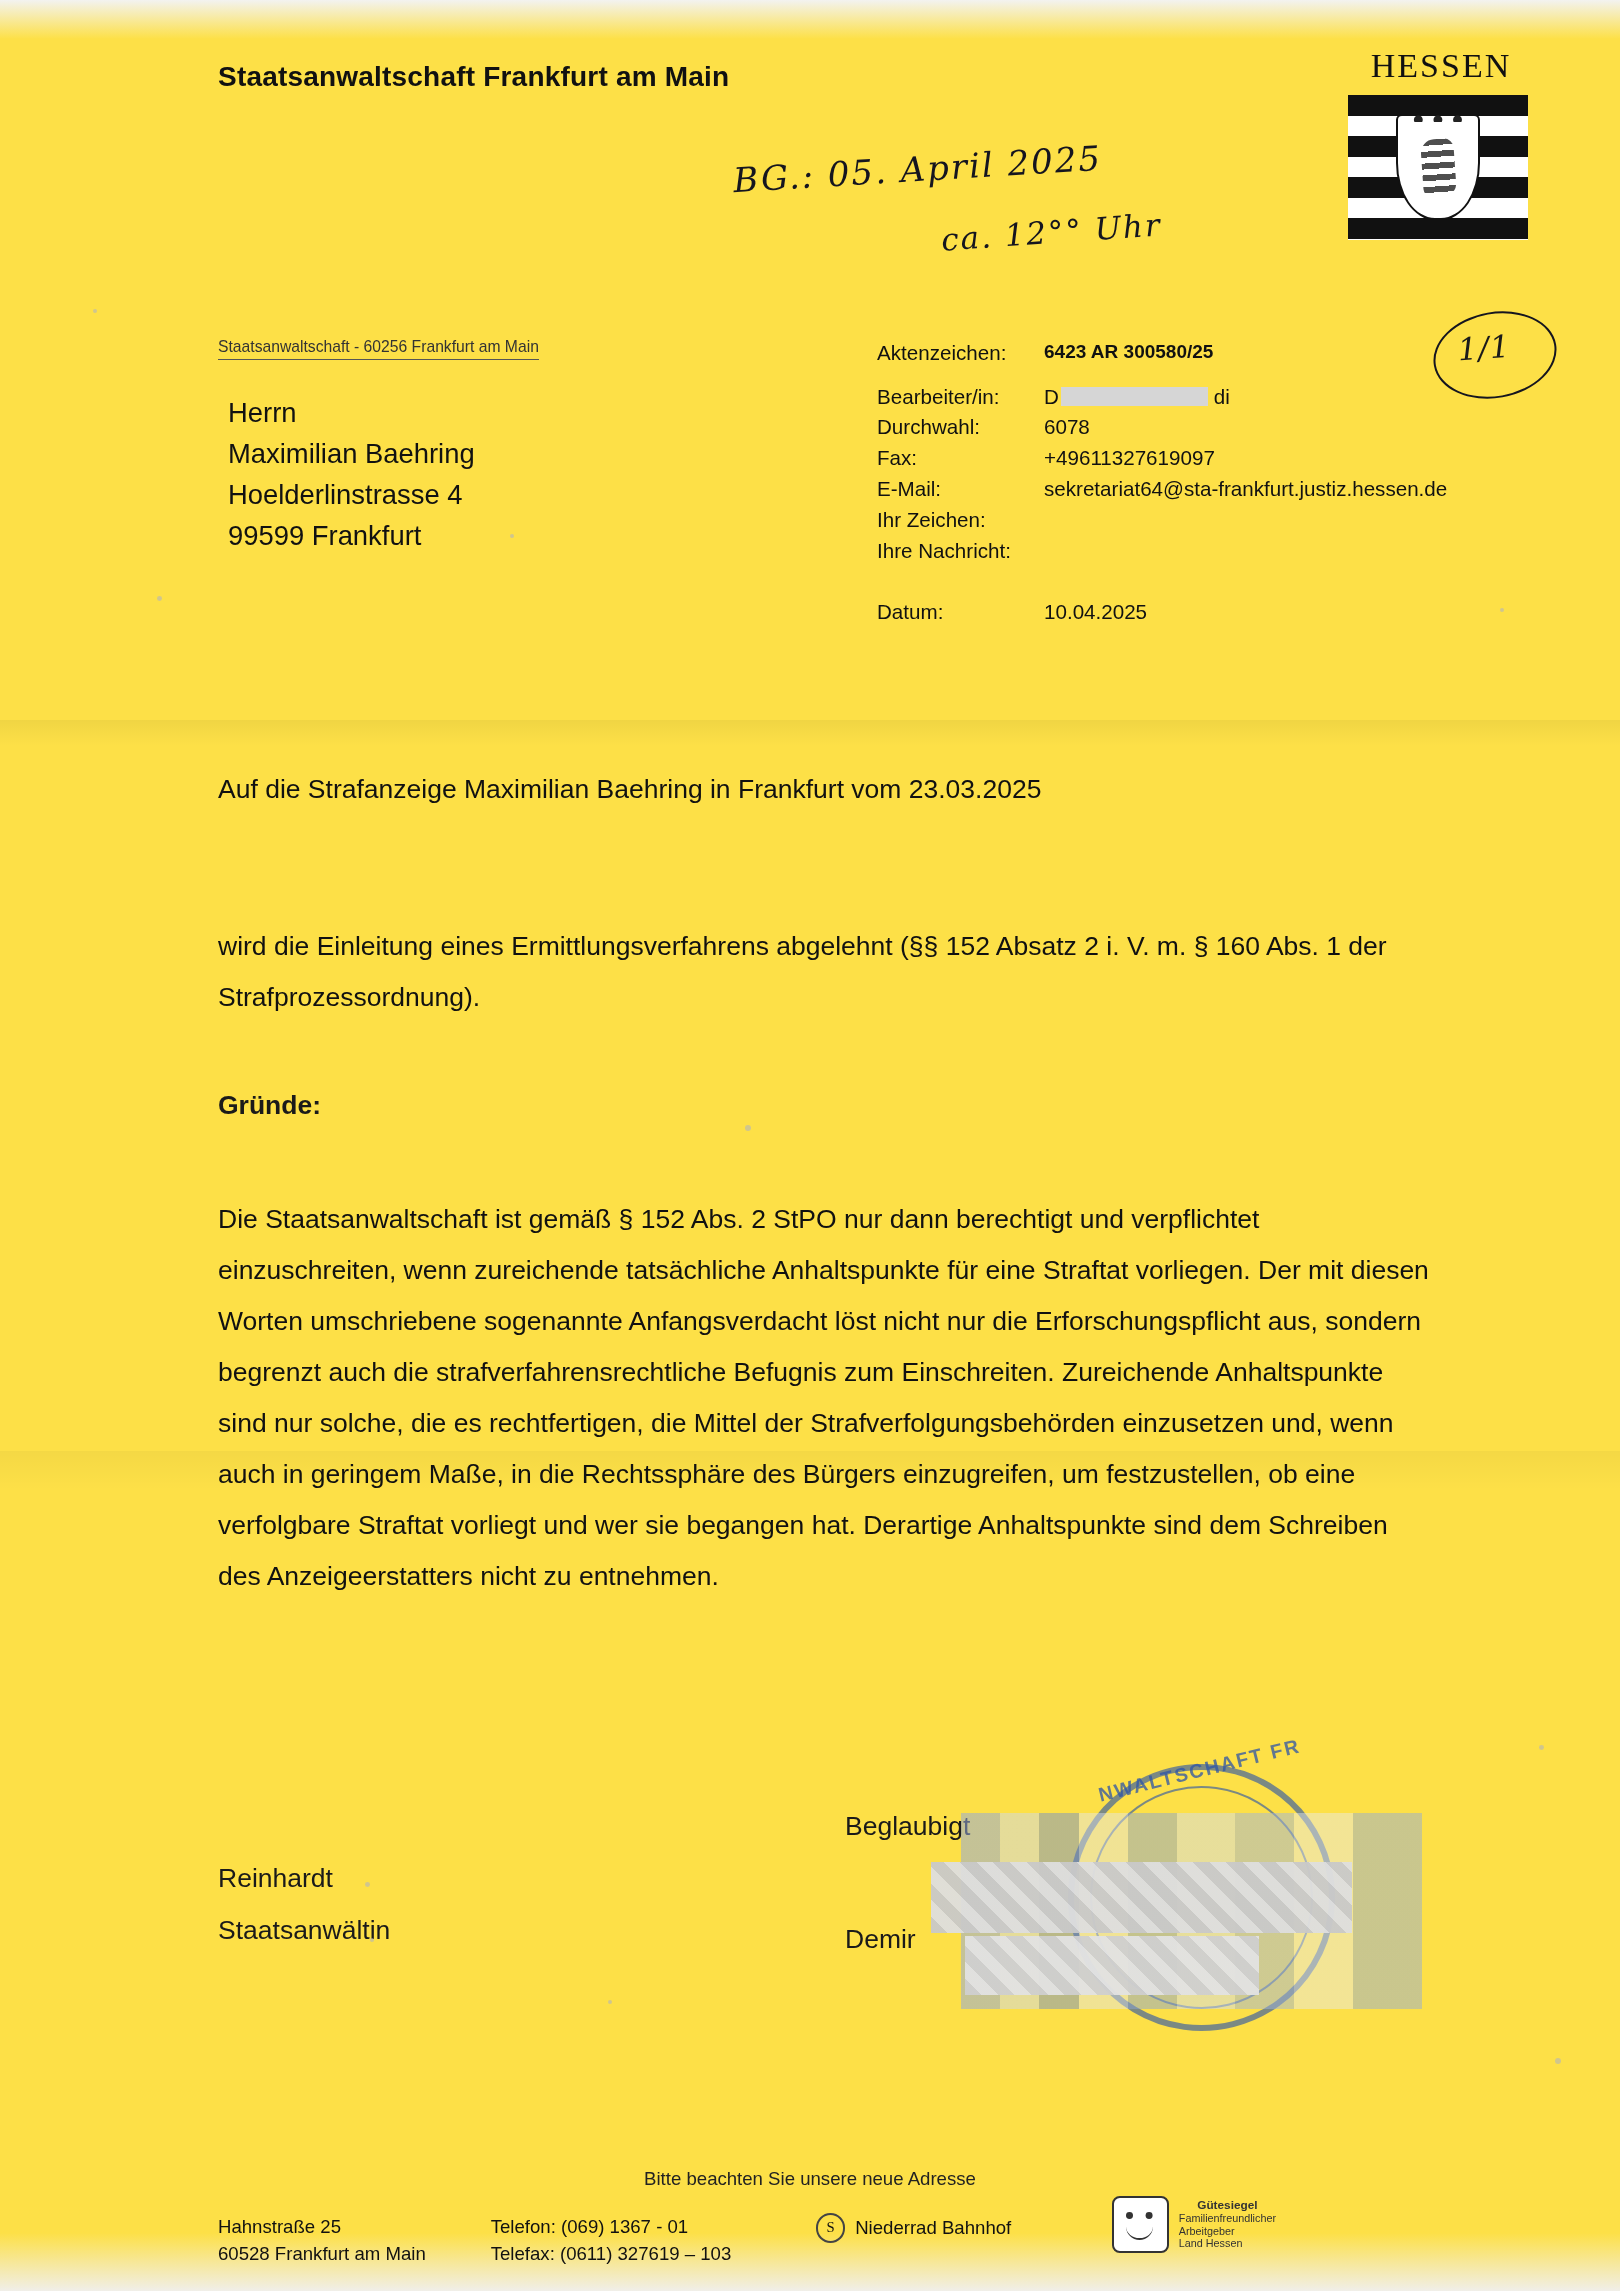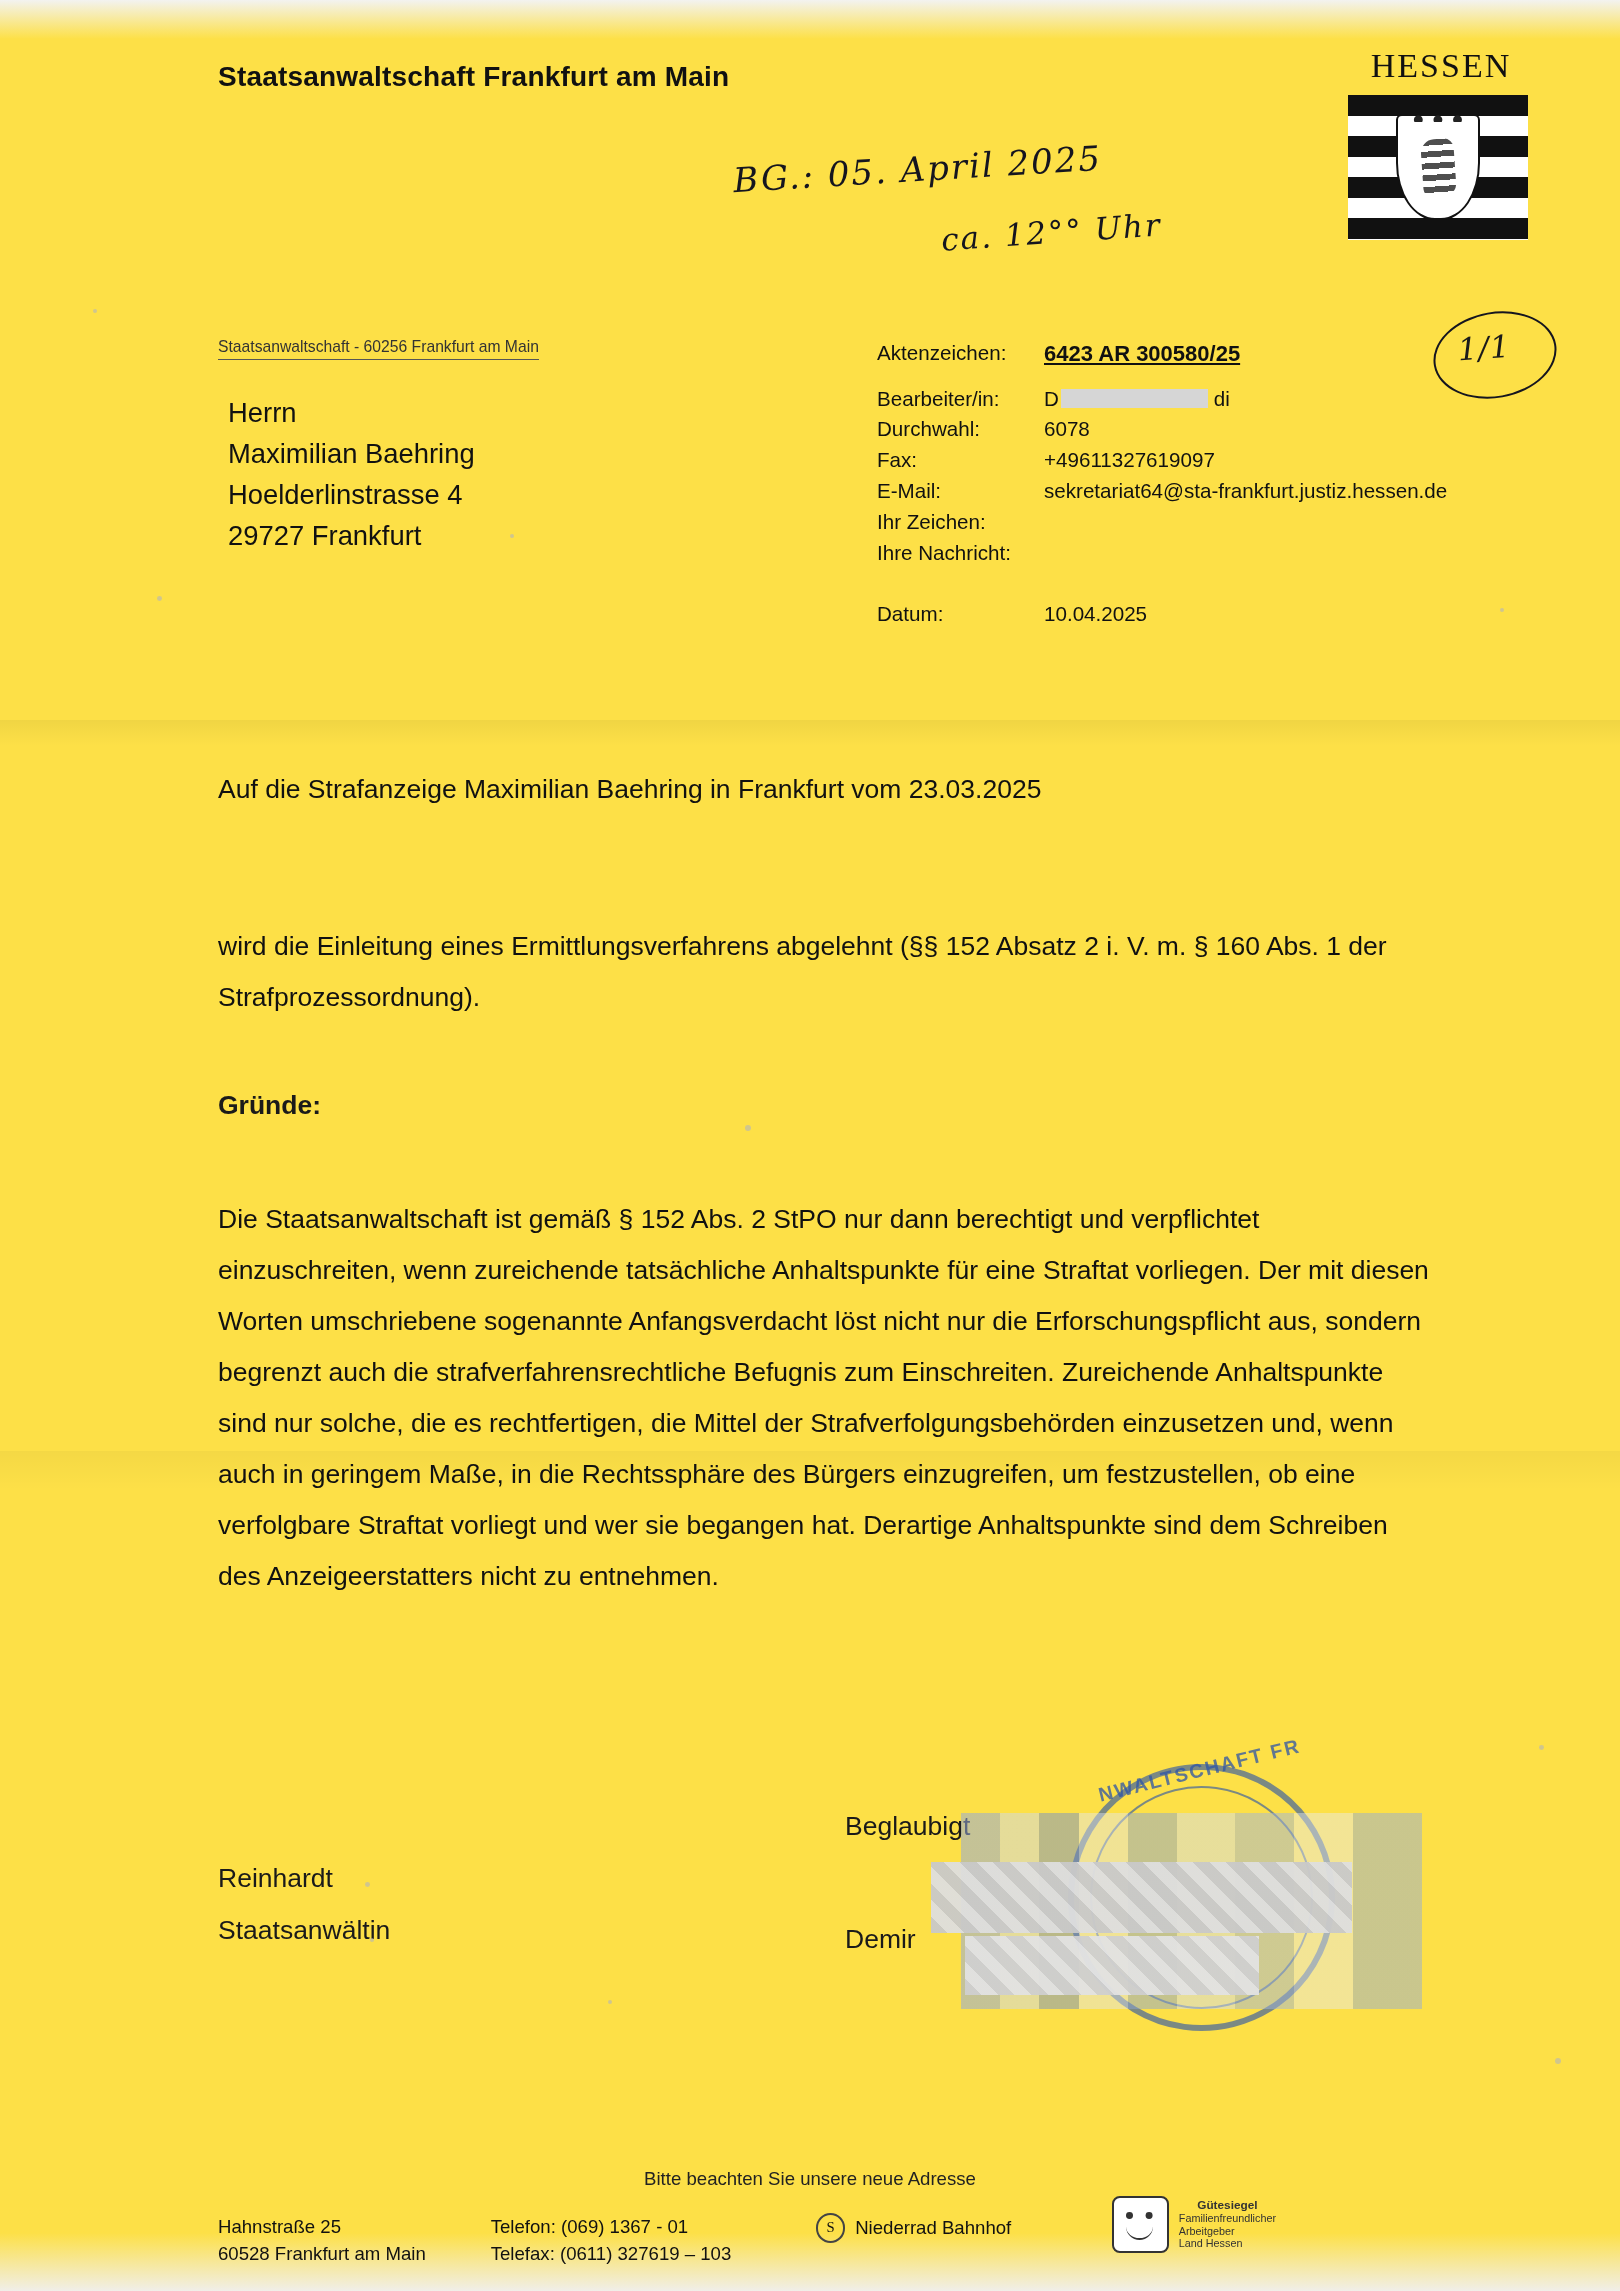--- a/index.html
+++ b/index.html
@@ -189,7 +189,7 @@
     flex: 0 0 167px;
   }
   .ref-value { white-space: nowrap; }
-  .ref-strong { font-weight: bold; font-size: 22px; text-decoration: underline; }
+  .ref-strong { font-weight: bold; font-size: 19px; }
   .ref-row.aktenzeichen { margin-bottom: 19.6px; }
   .ref-row.datum { margin-top: 37px; }
   .redact {

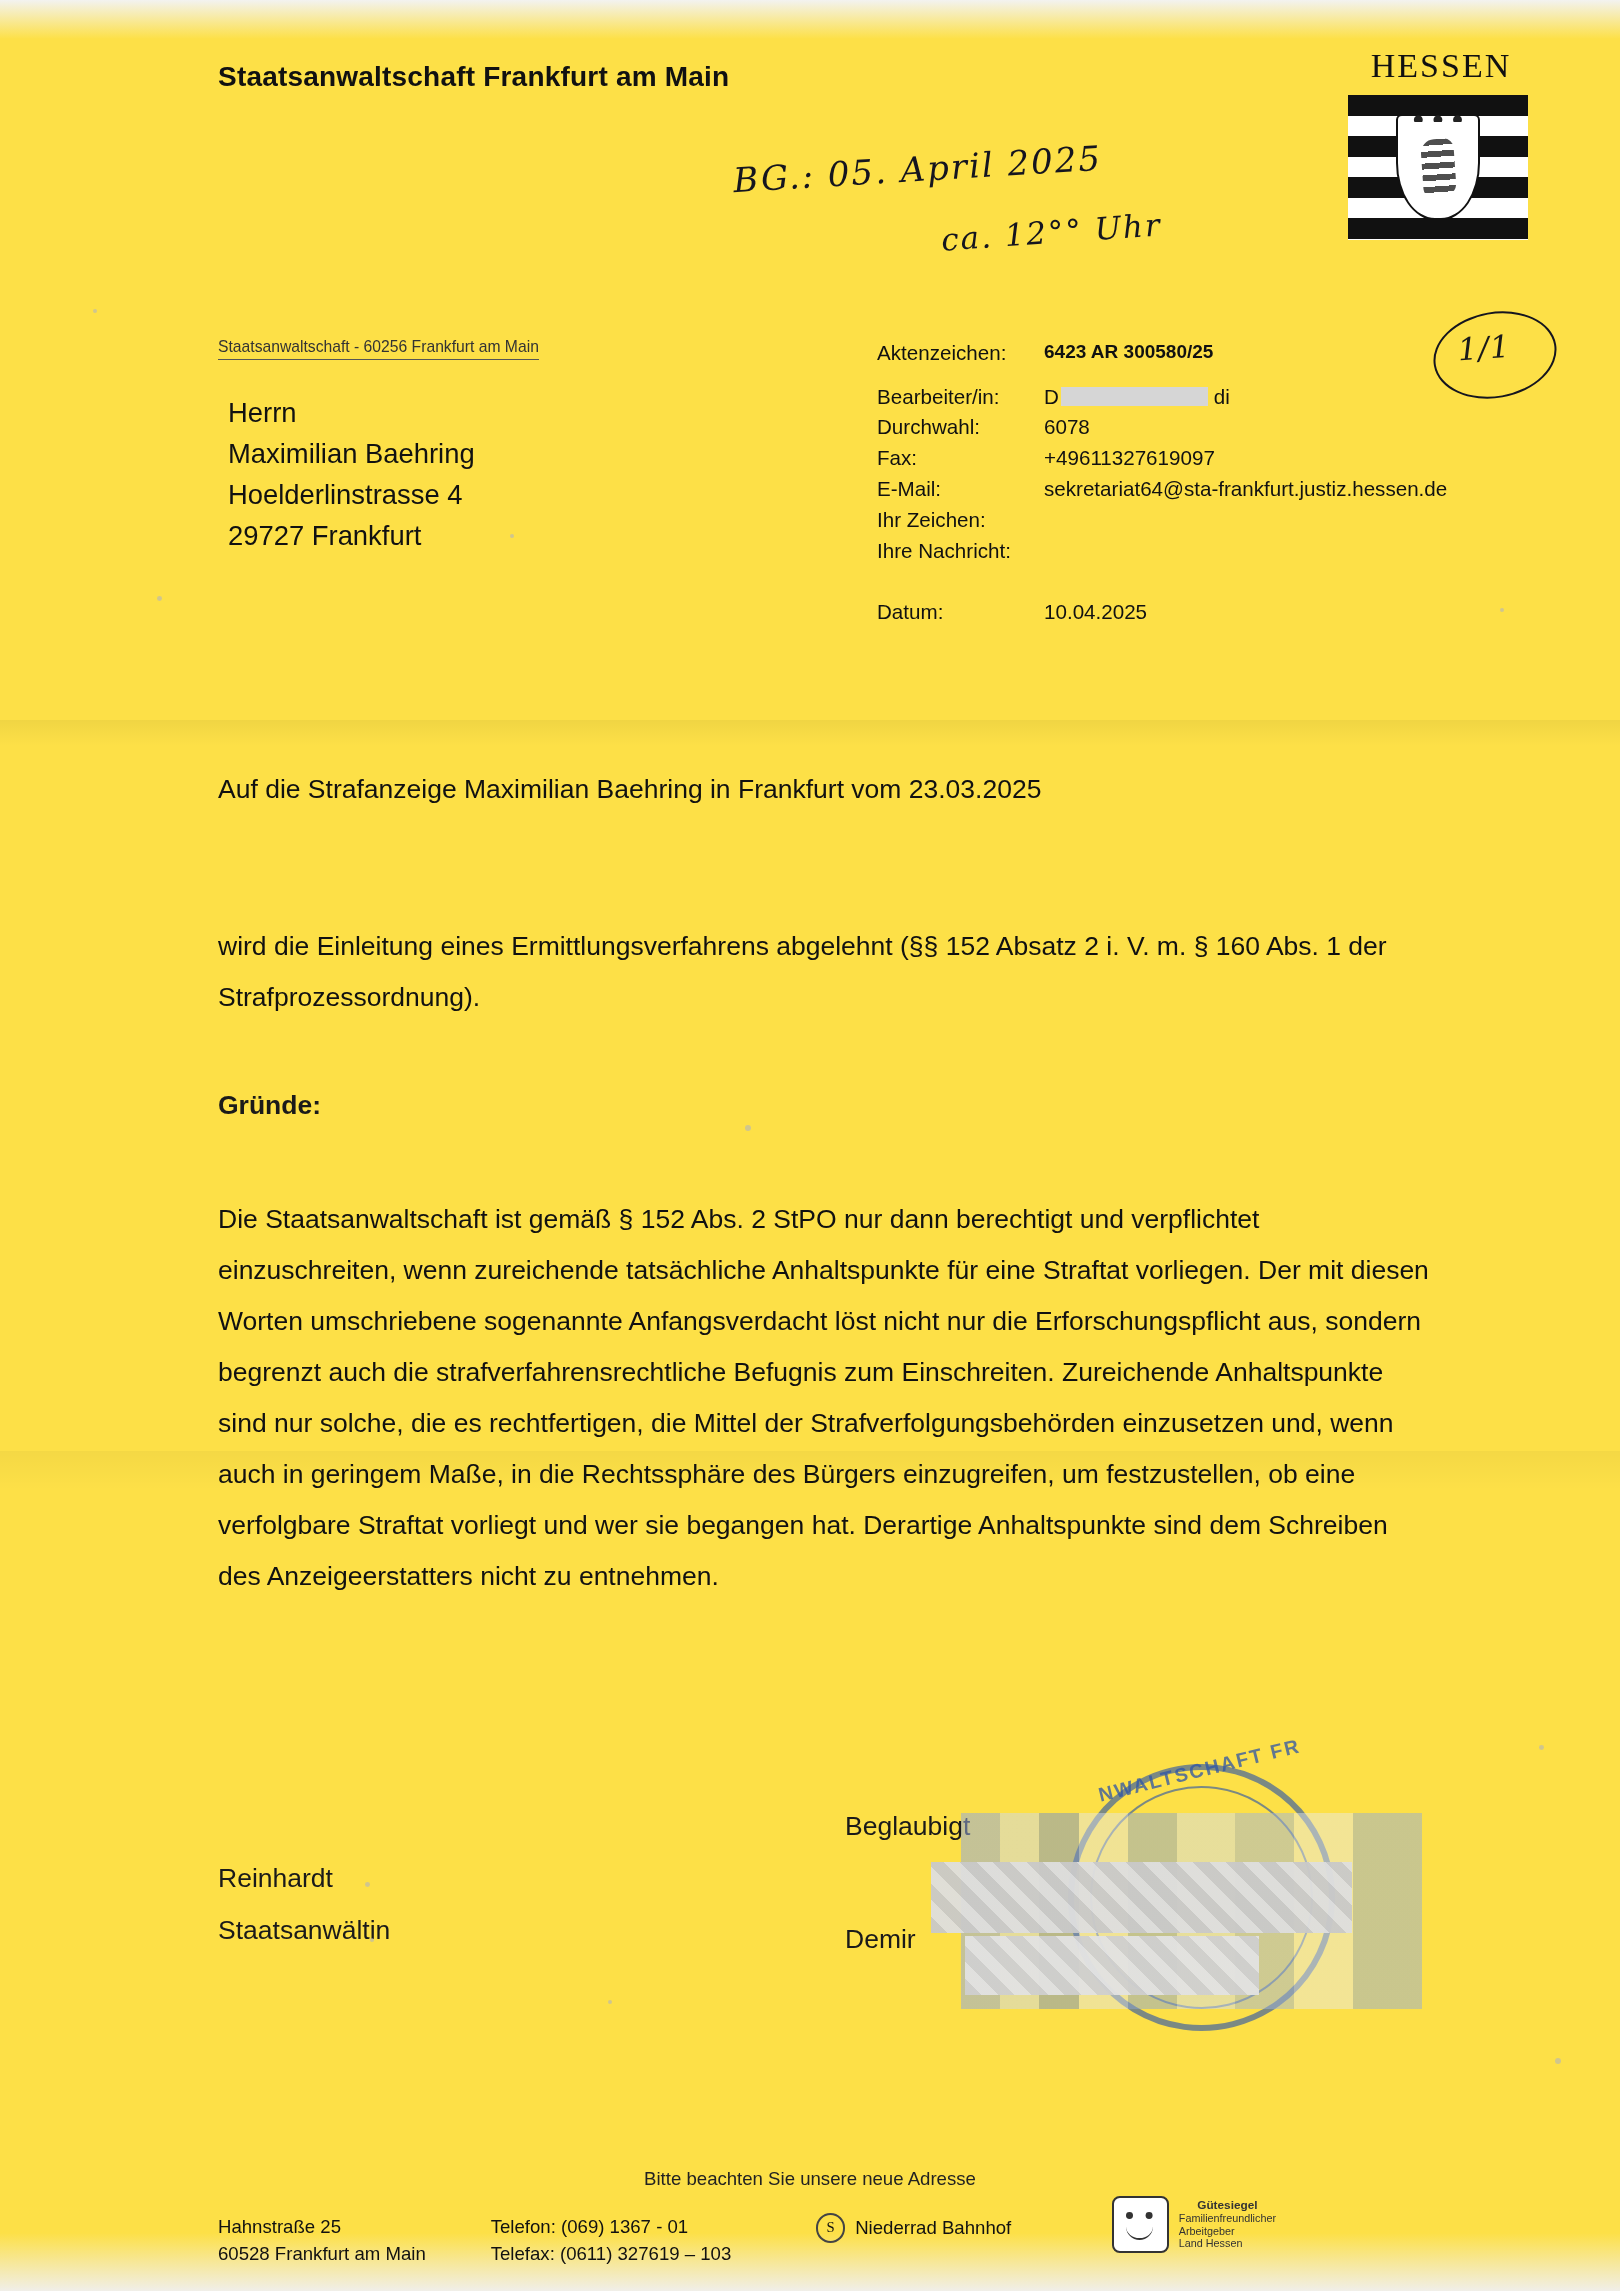--- a/index.html
+++ b/index.html
@@ -419,7 +419,7 @@
     <div>Herrn</div>
     <div>Maximilian Baehring</div>
     <div>Hoelderlinstrasse 4</div>
-    <div>29727 Frankfurt</div>
+    <div>99599 Frankfurt</div>
   </div>
 
   <div class="ref-block">

